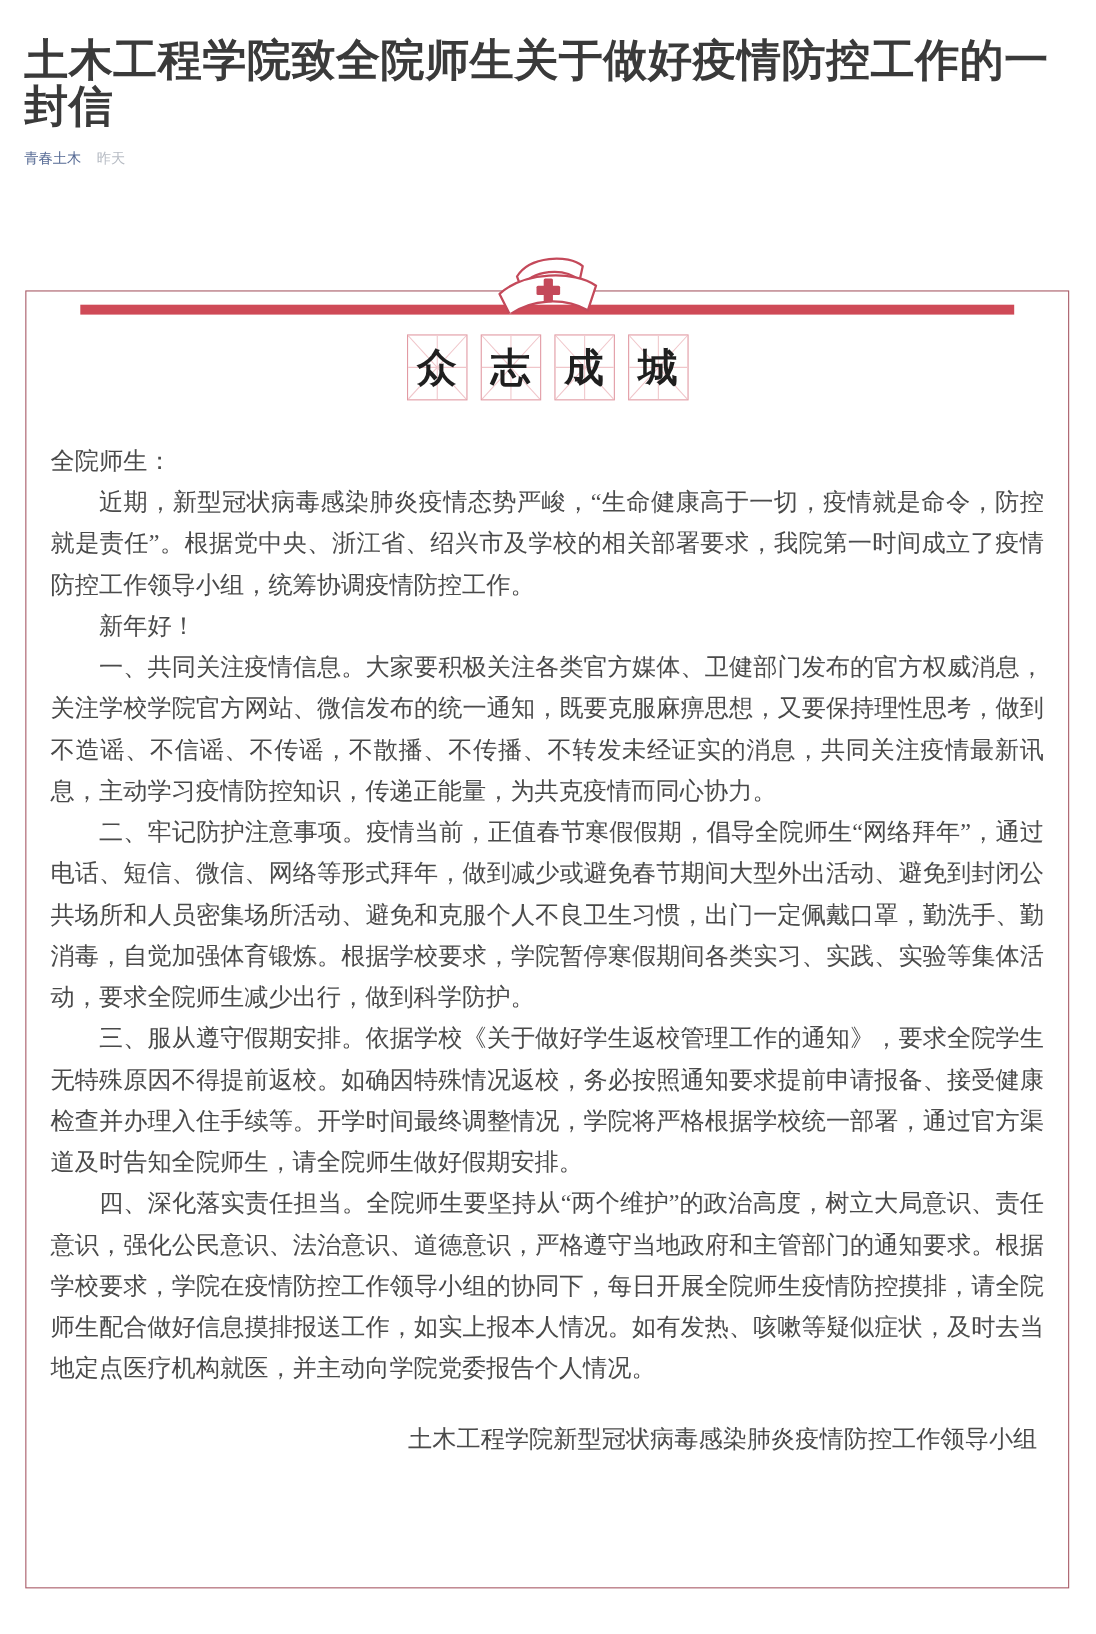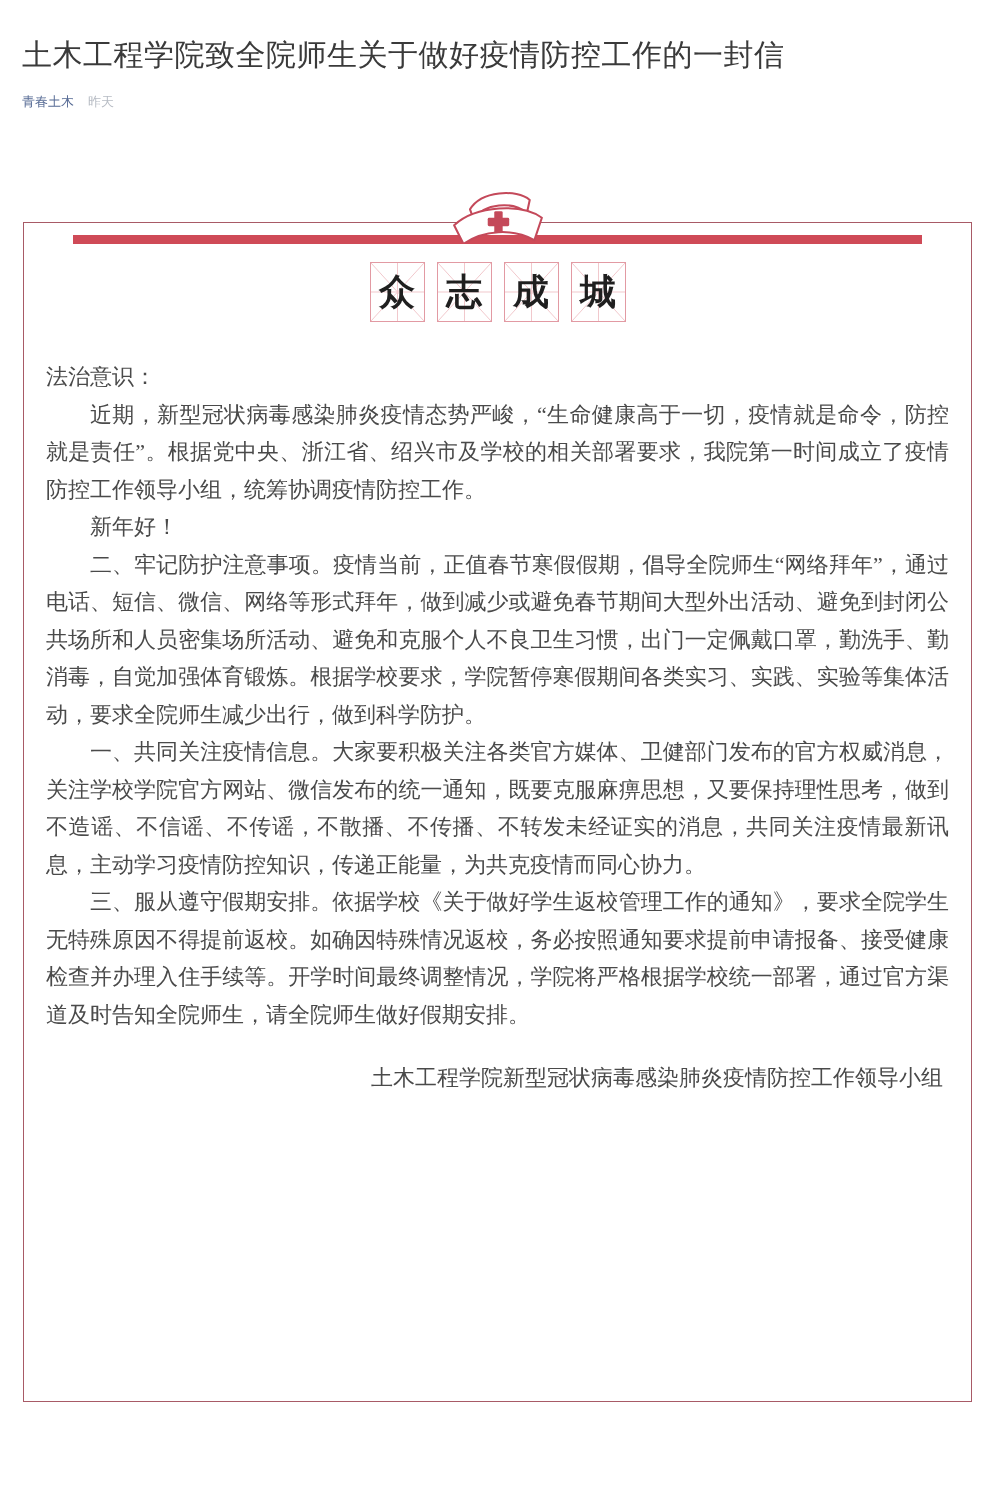--- a/index.html
+++ b/index.html
@@ -16,9 +16,9 @@
   
   .title {
     margin: 34px 22px 0 22px;
-    font-size: 30px;
+    font-size: 40px;
     line-height: 42px;
-    font-weight: 400;
+    font-weight: 700;
     color: #3a3a3a;
     letter-spacing: 0.5px;
   }

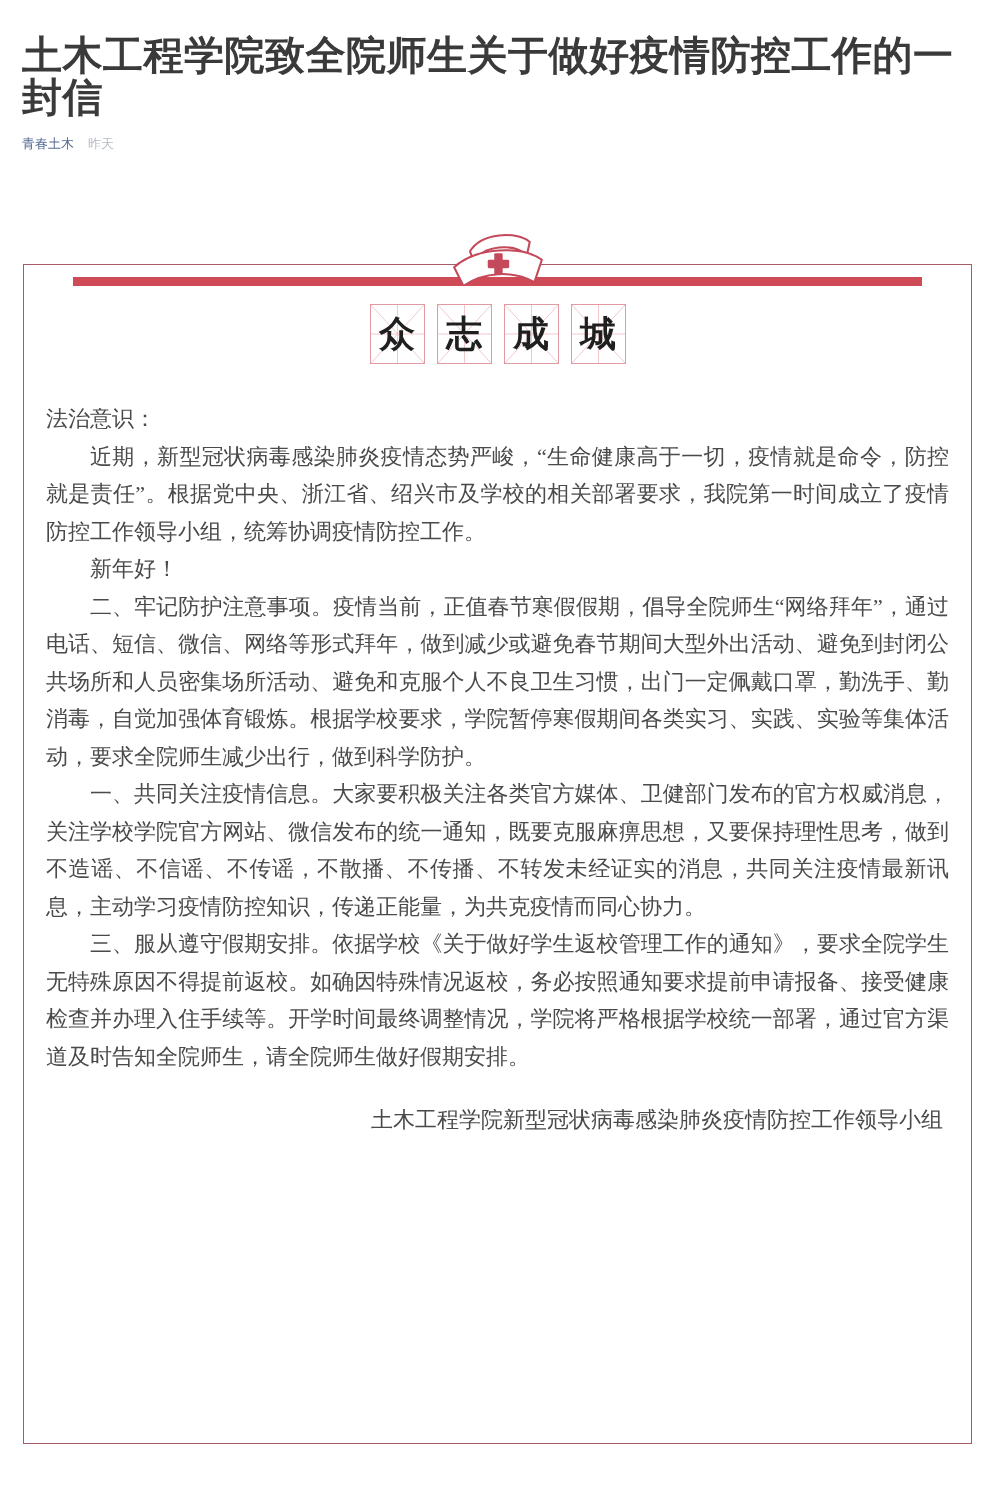--- a/index.html
+++ b/index.html
@@ -170,7 +170,7 @@
     </div>
 
     <div class="letter-body">
-      <p class="salutation">法治意识：</p>
+      <p class="salutation">全院师生：</p>
       <p>近期，新型冠状病毒感染肺炎疫情态势严峻，“生命健康高于一切，疫情就是命令，防控就是责任”。根据党中央、浙江省、绍兴市及学校的相关部署要求，我院第一时间成立了疫情防控工作领导小组，统筹协调疫情防控工作。</p>
       <p>新年好！</p>
       <p>二、牢记防护注意事项。疫情当前，正值春节寒假假期，倡导全院师生“网络拜年”，通过电话、短信、微信、网络等形式拜年，做到减少或避免春节期间大型外出活动、避免到封闭公共场所和人员密集场所活动、避免和克服个人不良卫生习惯，出门一定佩戴口罩，勤洗手、勤消毒，自觉加强体育锻炼。根据学校要求，学院暂停寒假期间各类实习、实践、实验等集体活动，要求全院师生减少出行，做到科学防护。</p>

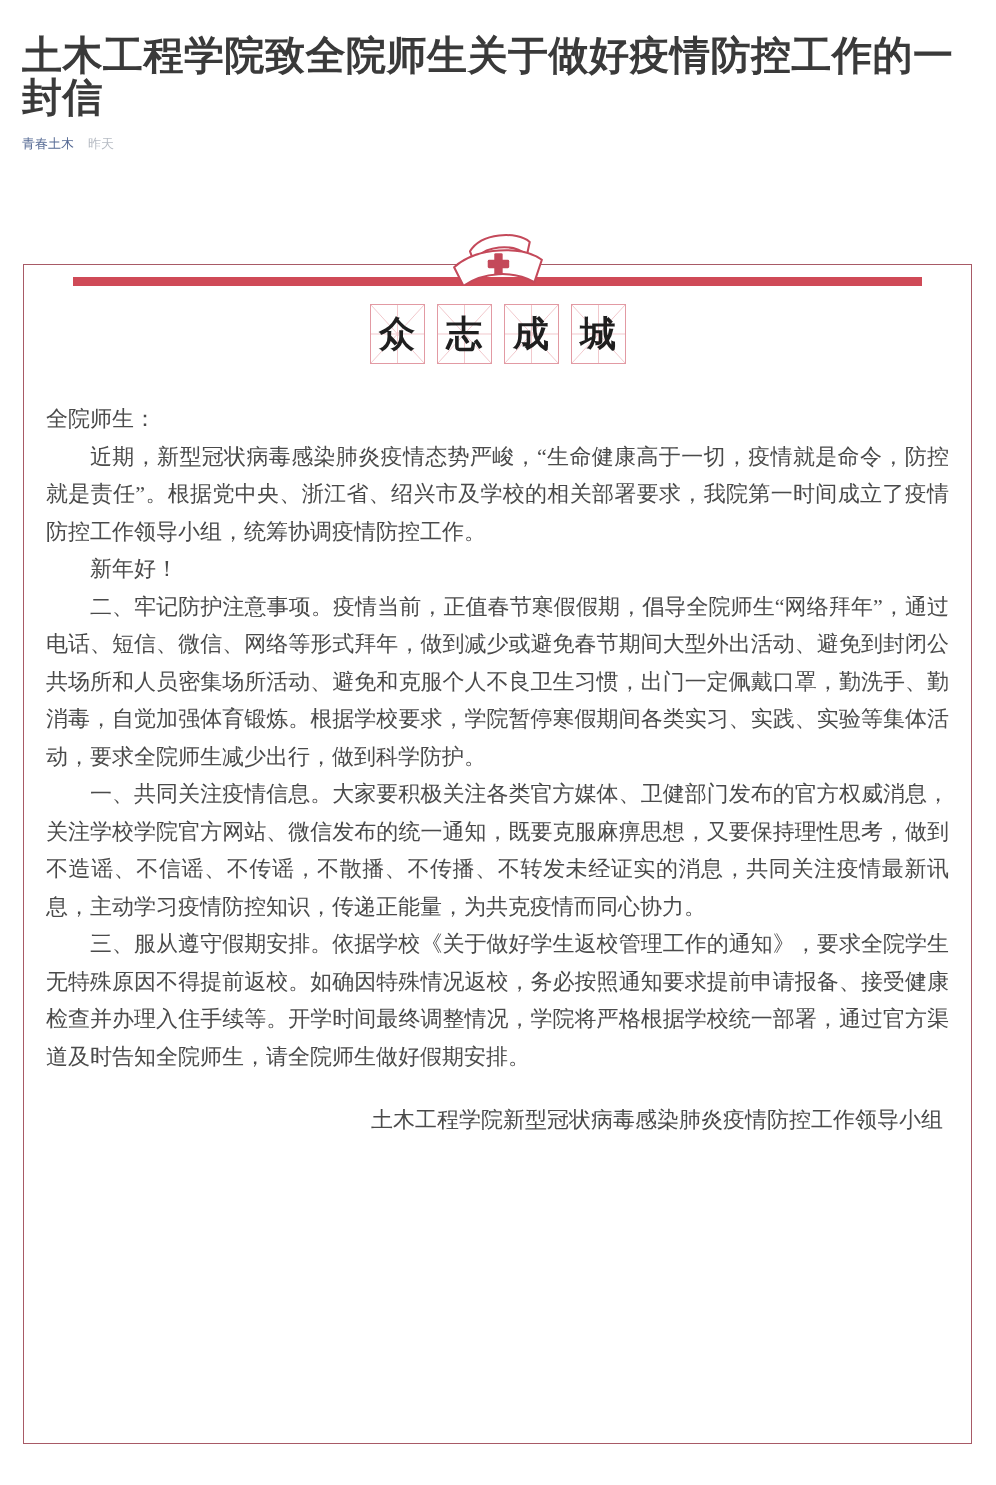--- a/index.html
+++ b/index.html
@@ -173,8 +173,8 @@
       <p class="salutation">全院师生：</p>
       <p>近期，新型冠状病毒感染肺炎疫情态势严峻，“生命健康高于一切，疫情就是命令，防控就是责任”。根据党中央、浙江省、绍兴市及学校的相关部署要求，我院第一时间成立了疫情防控工作领导小组，统筹协调疫情防控工作。</p>
       <p>新年好！</p>
+      <p>一、共同关注疫情信息。大家要积极关注各类官方媒体、卫健部门发布的官方权威消息，关注学校学院官方网站、微信发布的统一通知，既要克服麻痹思想，又要保持理性思考，做到不造谣、不信谣、不传谣，不散播、不传播、不转发未经证实的消息，共同关注疫情最新讯息，主动学习疫情防控知识，传递正能量，为共克疫情而同心协力。</p>
       <p>二、牢记防护注意事项。疫情当前，正值春节寒假假期，倡导全院师生“网络拜年”，通过电话、短信、微信、网络等形式拜年，做到减少或避免春节期间大型外出活动、避免到封闭公共场所和人员密集场所活动、避免和克服个人不良卫生习惯，出门一定佩戴口罩，勤洗手、勤消毒，自觉加强体育锻炼。根据学校要求，学院暂停寒假期间各类实习、实践、实验等集体活动，要求全院师生减少出行，做到科学防护。</p>
-      <p>一、共同关注疫情信息。大家要积极关注各类官方媒体、卫健部门发布的官方权威消息，关注学校学院官方网站、微信发布的统一通知，既要克服麻痹思想，又要保持理性思考，做到不造谣、不信谣、不传谣，不散播、不传播、不转发未经证实的消息，共同关注疫情最新讯息，主动学习疫情防控知识，传递正能量，为共克疫情而同心协力。</p>
       <p>三、服从遵守假期安排。依据学校《关于做好学生返校管理工作的通知》，要求全院学生无特殊原因不得提前返校。如确因特殊情况返校，务必按照通知要求提前申请报备、接受健康检查并办理入住手续等。开学时间最终调整情况，学院将严格根据学校统一部署，通过官方渠道及时告知全院师生，请全院师生做好假期安排。</p>
 
       <div class="signatures">

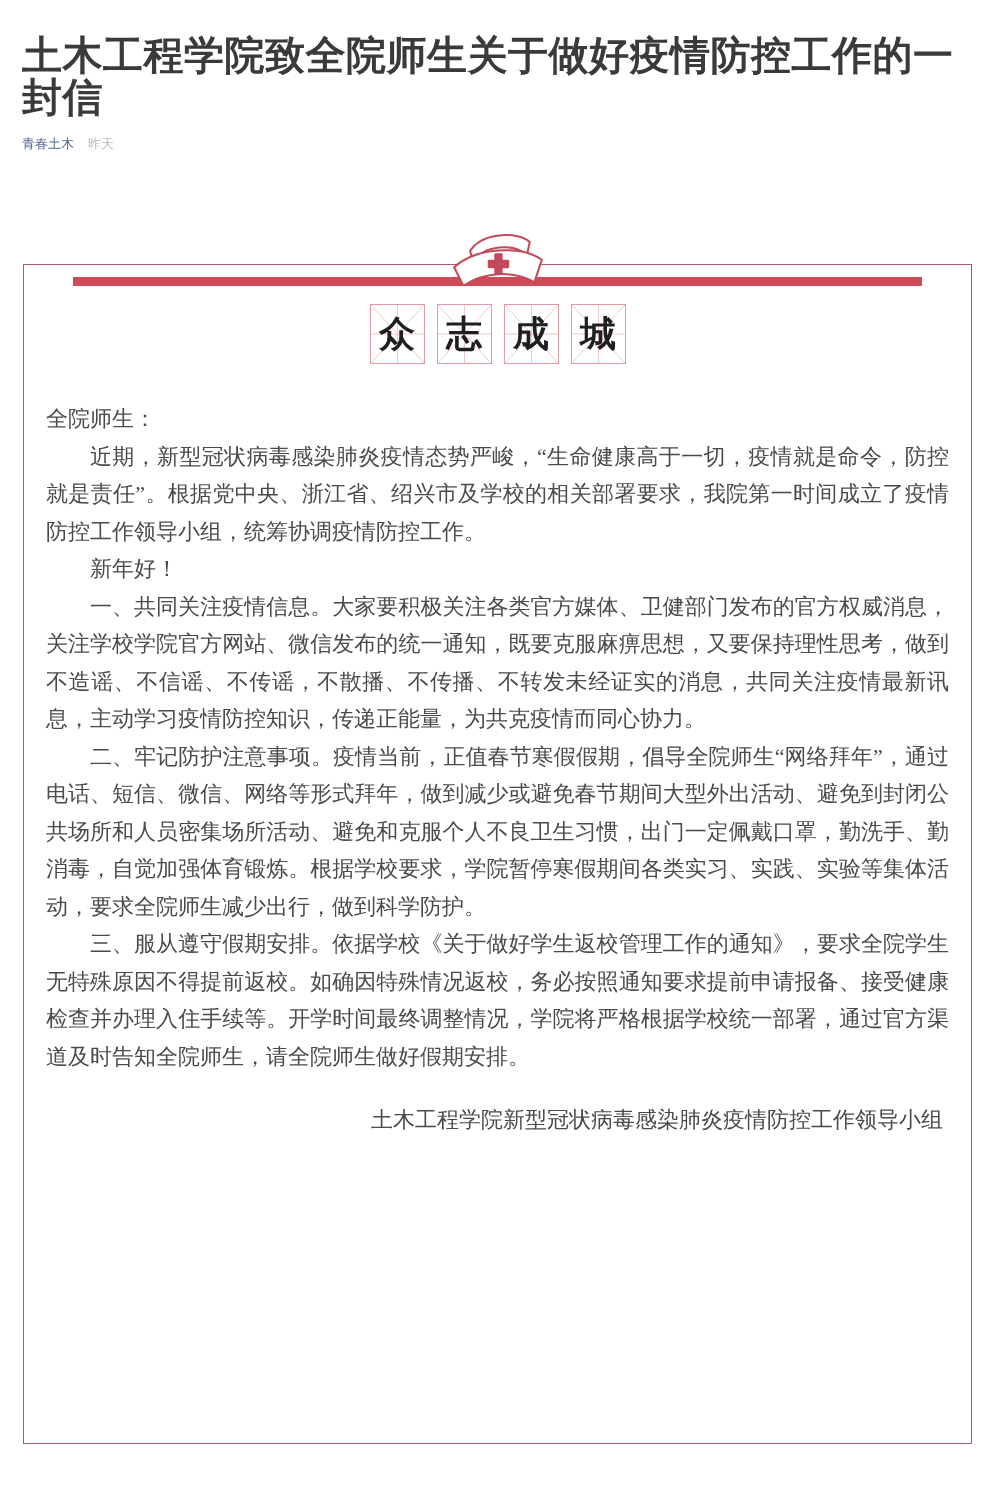--- a/index.html
+++ b/index.html
@@ -176,6 +176,7 @@
       <p>一、共同关注疫情信息。大家要积极关注各类官方媒体、卫健部门发布的官方权威消息，关注学校学院官方网站、微信发布的统一通知，既要克服麻痹思想，又要保持理性思考，做到不造谣、不信谣、不传谣，不散播、不传播、不转发未经证实的消息，共同关注疫情最新讯息，主动学习疫情防控知识，传递正能量，为共克疫情而同心协力。</p>
       <p>二、牢记防护注意事项。疫情当前，正值春节寒假假期，倡导全院师生“网络拜年”，通过电话、短信、微信、网络等形式拜年，做到减少或避免春节期间大型外出活动、避免到封闭公共场所和人员密集场所活动、避免和克服个人不良卫生习惯，出门一定佩戴口罩，勤洗手、勤消毒，自觉加强体育锻炼。根据学校要求，学院暂停寒假期间各类实习、实践、实验等集体活动，要求全院师生减少出行，做到科学防护。</p>
       <p>三、服从遵守假期安排。依据学校《关于做好学生返校管理工作的通知》，要求全院学生无特殊原因不得提前返校。如确因特殊情况返校，务必按照通知要求提前申请报备、接受健康检查并办理入住手续等。开学时间最终调整情况，学院将严格根据学校统一部署，通过官方渠道及时告知全院师生，请全院师生做好假期安排。</p>
+      <p>四、深化落实责任担当。全院师生要坚持从“两个维护”的政治高度，树立大局意识、责任意识，强化公民意识、法治意识、道德意识，严格遵守当地政府和主管部门的通知要求。根据学校要求，学院在疫情防控工作领导小组的协同下，每日开展全院师生疫情防控摸排，请全院师生配合做好信息摸排报送工作，如实上报本人情况。如有发热、咳嗽等疑似症状，及时去当地定点医疗机构就医，并主动向学院党委报告个人情况。</p>
 
       <div class="signatures">
         <p>土木工程学院新型冠状病毒感染肺炎疫情防控工作领导小组</p>

